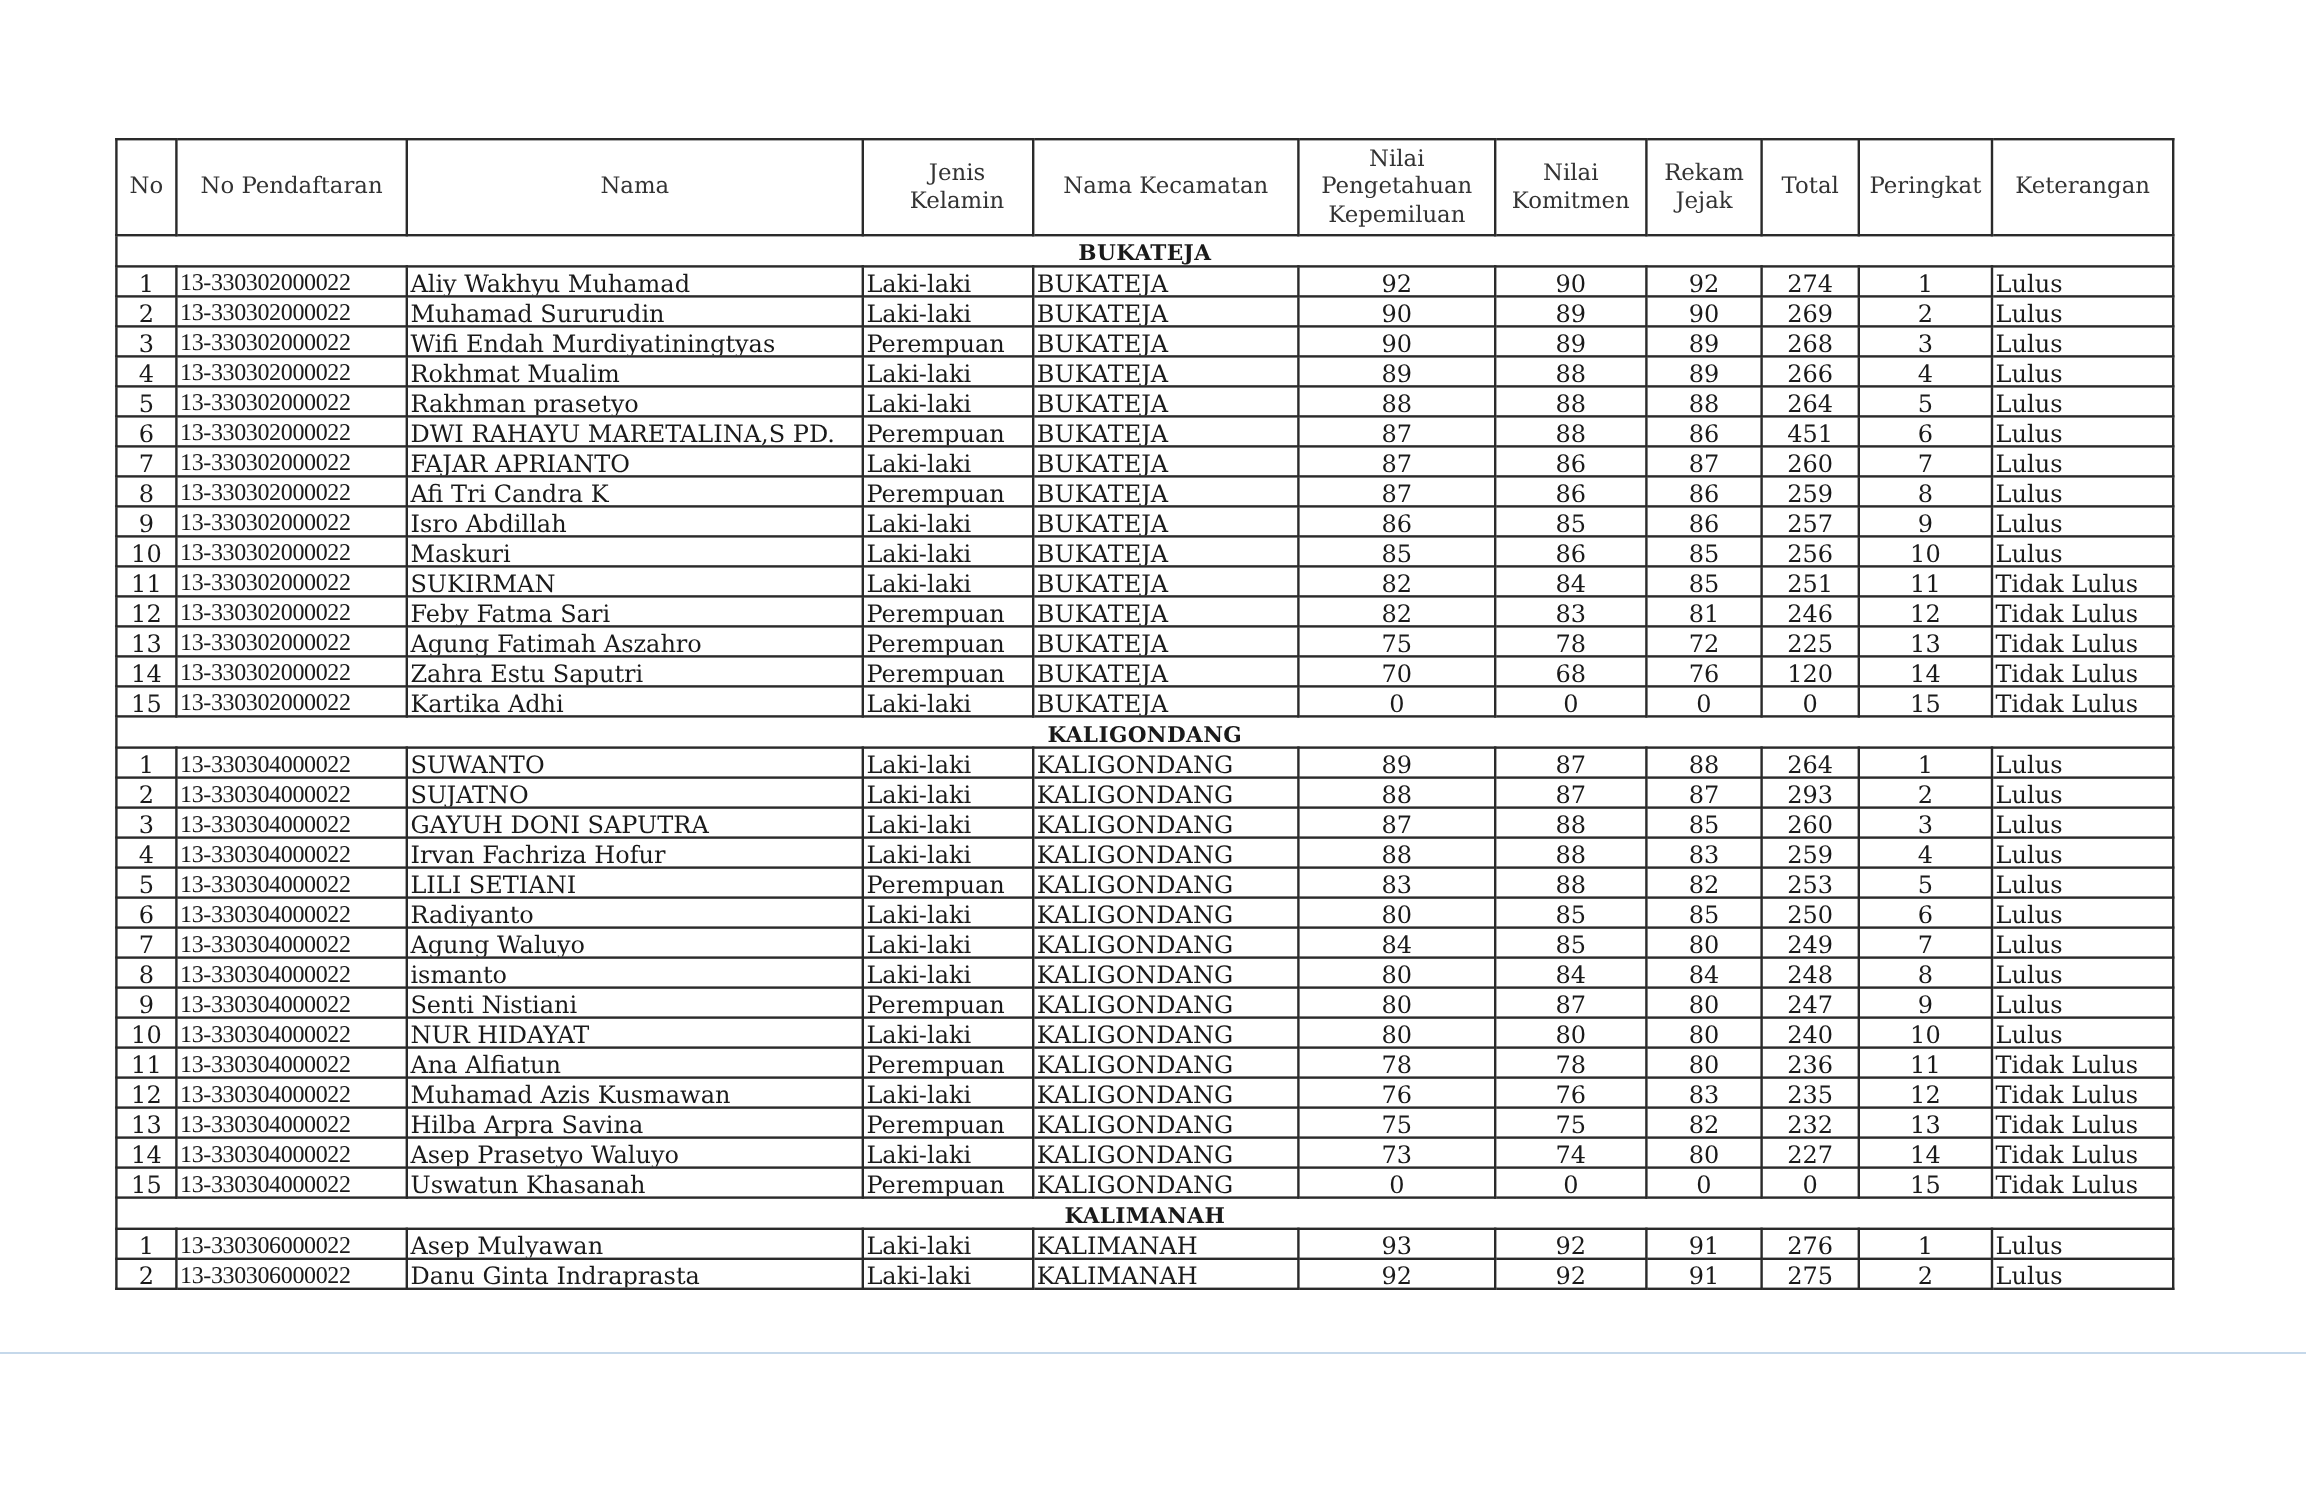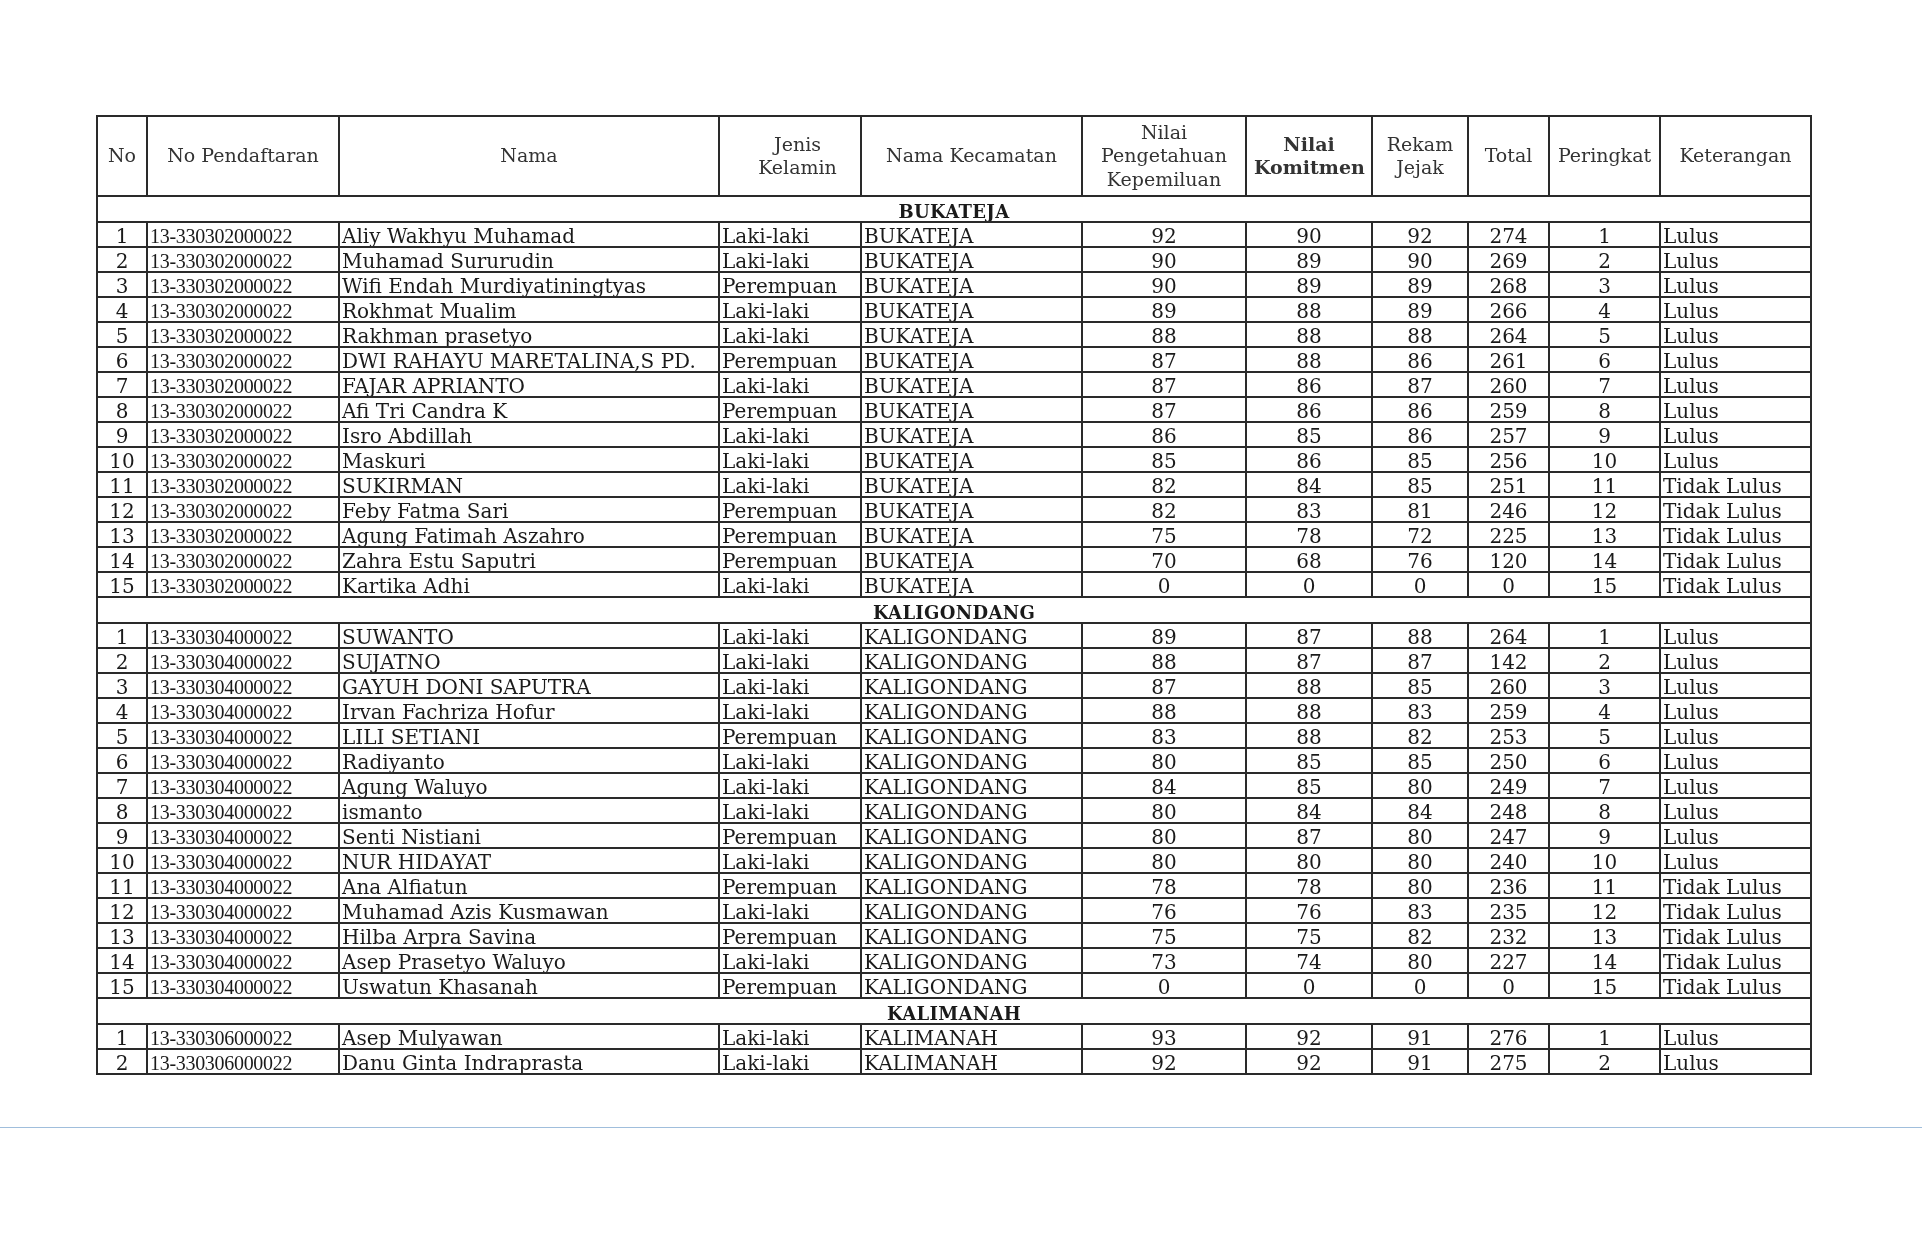--- a/index.html
+++ b/index.html
@@ -70,7 +70,7 @@
         <th><span style="display:inline-block;width:90px;white-space:normal;margin-left:15px;">Jenis Kelamin</span></th>
         <th>Nama Kecamatan</th>
         <th><span style="display:inline-block;width:150px;white-space:normal;">Nilai Pengetahuan Kepemiluan</span></th>
-        <th><span style="display:inline-block;width:110px;white-space:normal;font-weight:bold;">Nilai Komitmen</span></th>
+        <th><span style="display:inline-block;width:110px;white-space:normal;">Nilai Komitmen</span></th>
         <th><span style="display:inline-block;width:70px;white-space:normal;">Rekam Jejak</span></th>
         <th>Total</th>
         <th>Peringkat</th>

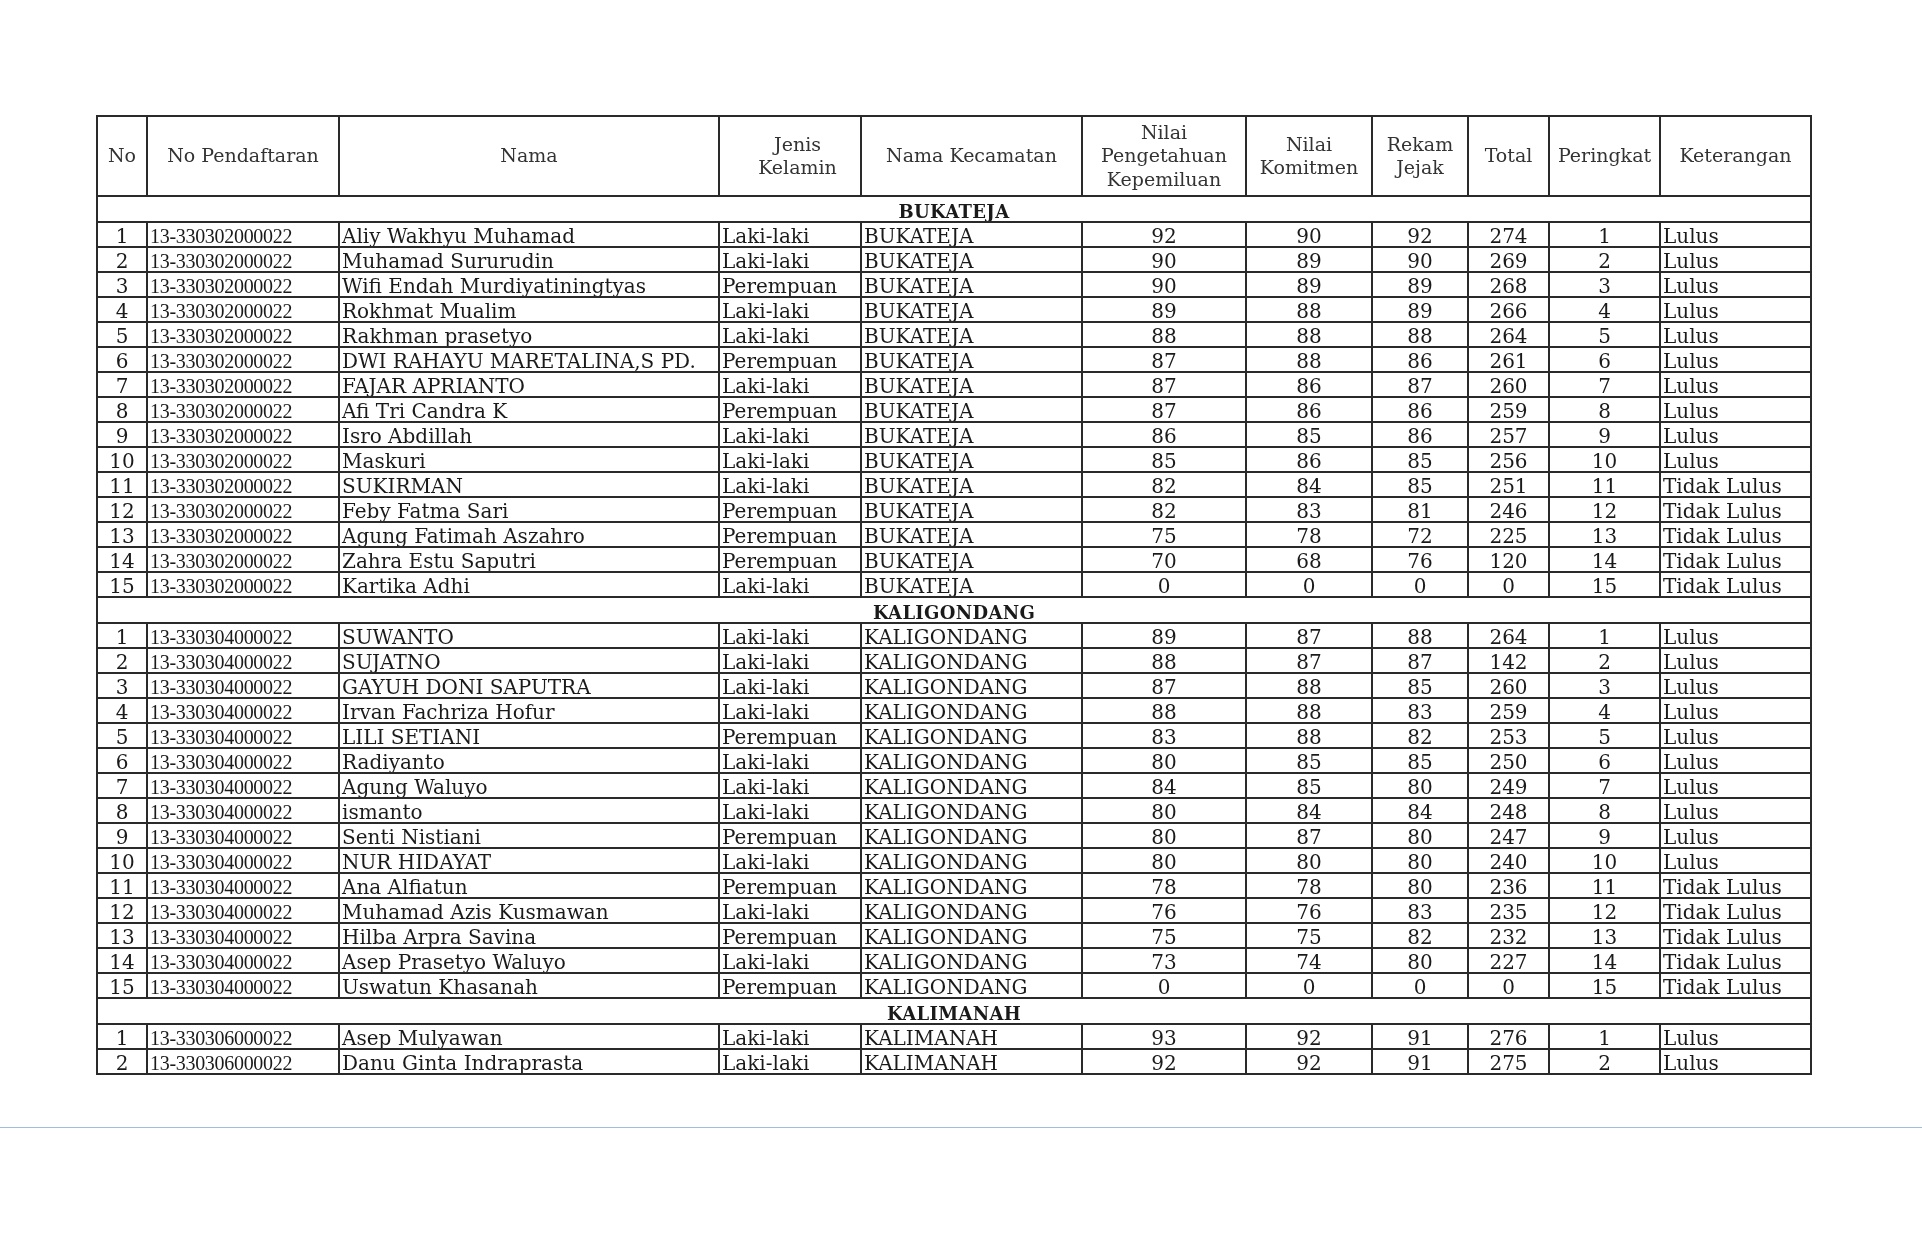--- a/index.html
+++ b/index.html
@@ -161,7 +161,7 @@
     <td class="num">87</td>
     <td class="num">88</td>
     <td class="num">86</td>
-    <td class="num">261</td>
+    <td class="num">451</td>
     <td class="num">6</td>
     <td class="left">Lulus</td>
   </tr>

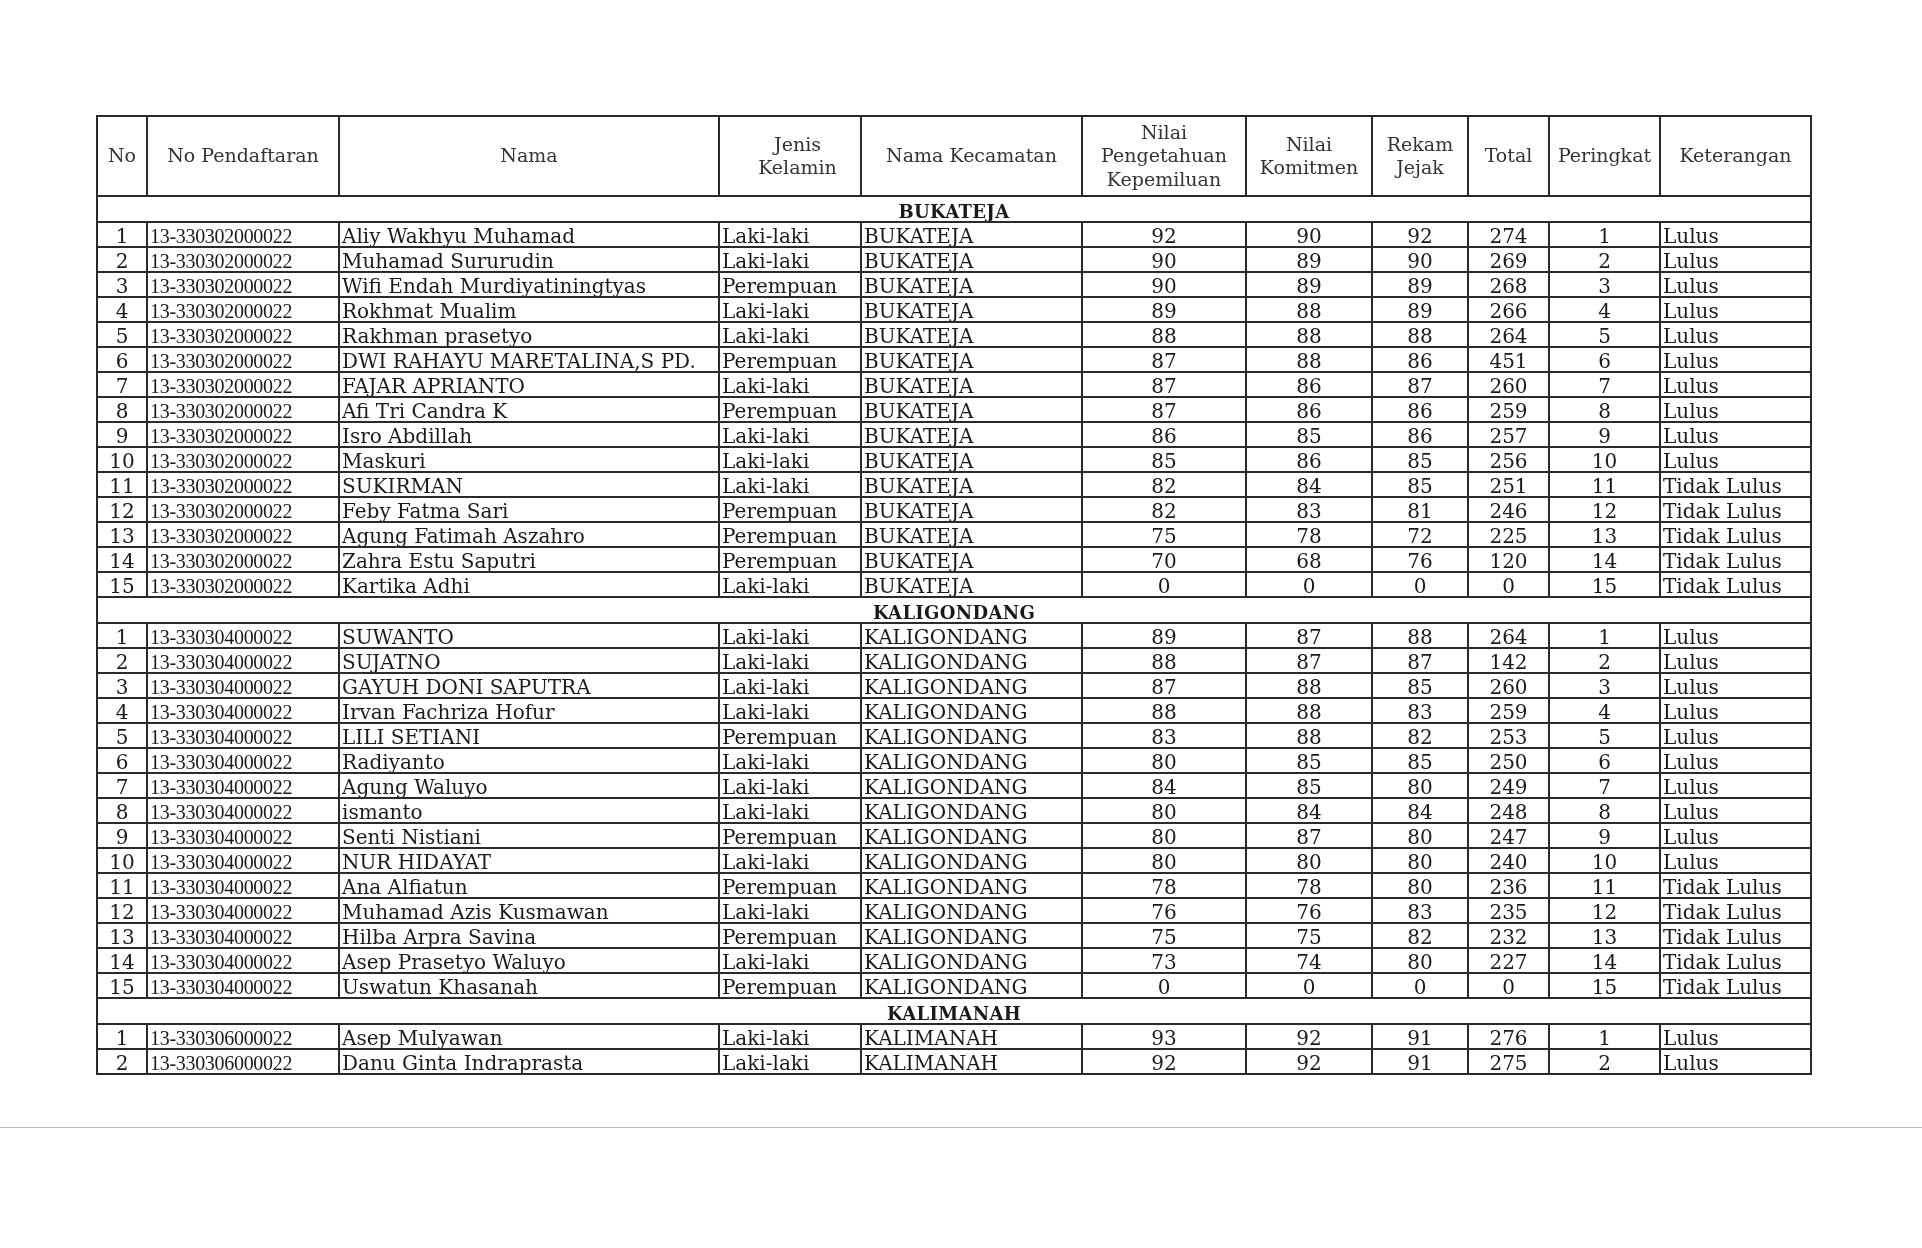--- a/index.html
+++ b/index.html
@@ -319,7 +319,7 @@
     <td class="num">88</td>
     <td class="num">87</td>
     <td class="num">87</td>
-    <td class="num">142</td>
+    <td class="num">293</td>
     <td class="num">2</td>
     <td class="left">Lulus</td>
   </tr>

